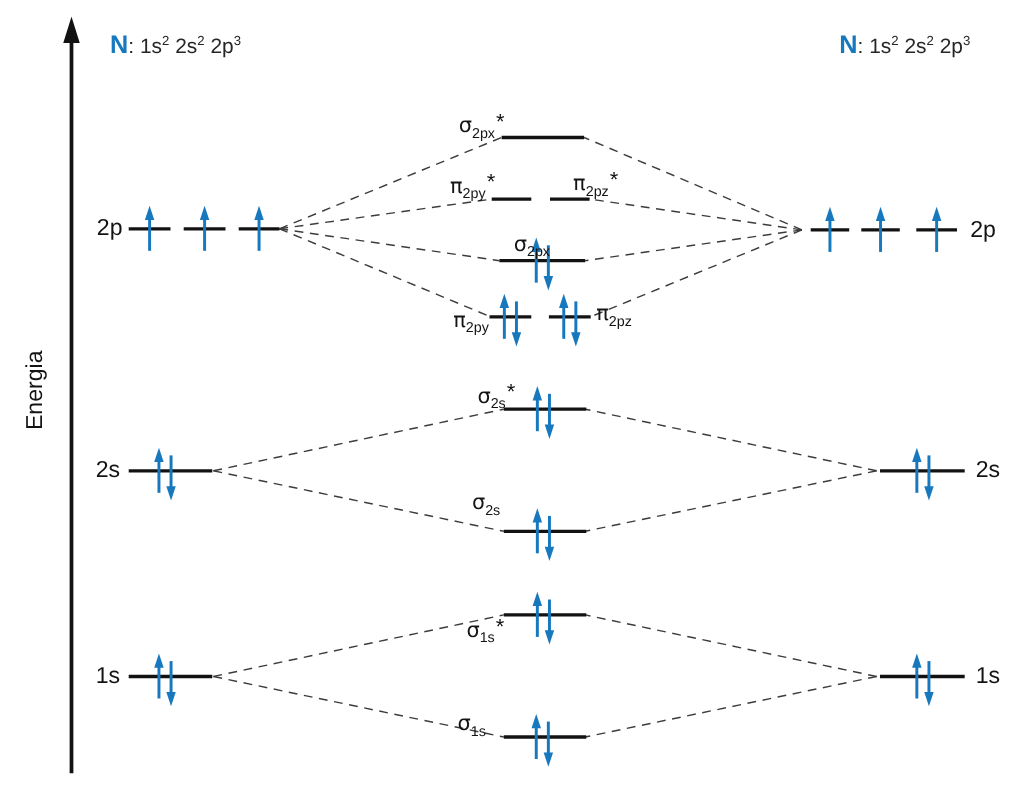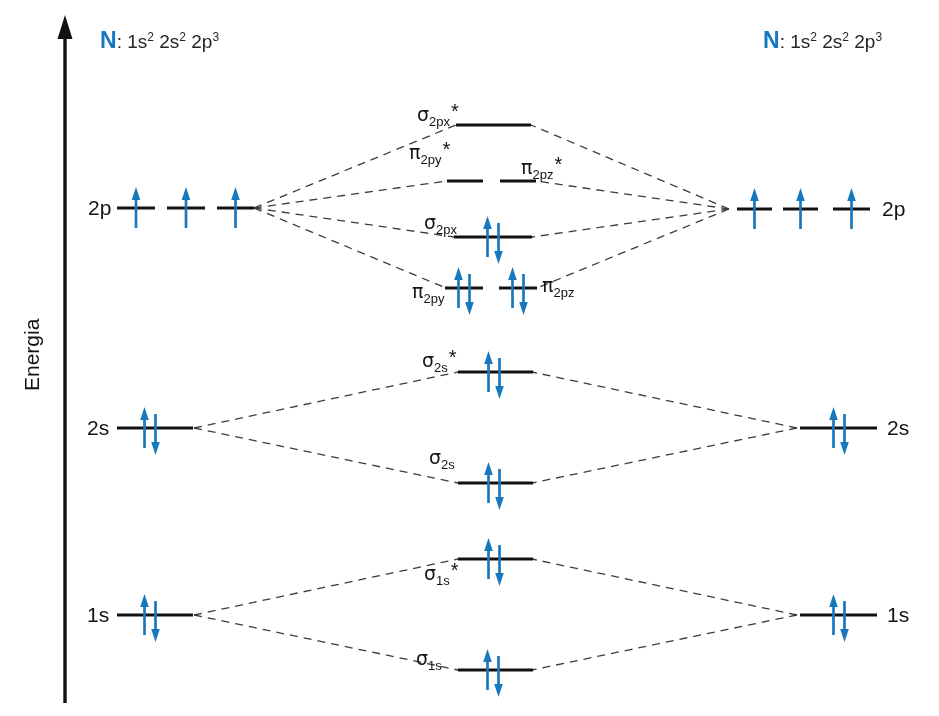--- a/index.html
+++ b/index.html
@@ -144,7 +144,7 @@
   <div class="lbl orb-label" style="left:887px;top:604px">1s</div>
 
   <div class="lbl mo-label" style="left:417px;top:101px"><span class="g">σ</span><sub>2px</sub><span class="star">*</span></div>
-  <div class="lbl mo-label" style="left:409px;top:139px"><span class="g">π</span><sub>2py</sub><span class="star">*</span></div>
+  <div class="lbl mo-label" style="left:409px;top:156px"><span class="g">π</span><sub>2py</sub><span class="star">*</span></div>
   <div class="lbl mo-label" style="left:521px;top:154px"><span class="g">π</span><sub>2pz</sub><span class="star">*</span></div>
   <div class="lbl mo-label" style="left:424px;top:212px"><span class="g">σ</span><sub>2px</sub></div>
   <div class="lbl mo-label" style="left:412px;top:281px"><span class="g">π</span><sub>2py</sub></div>

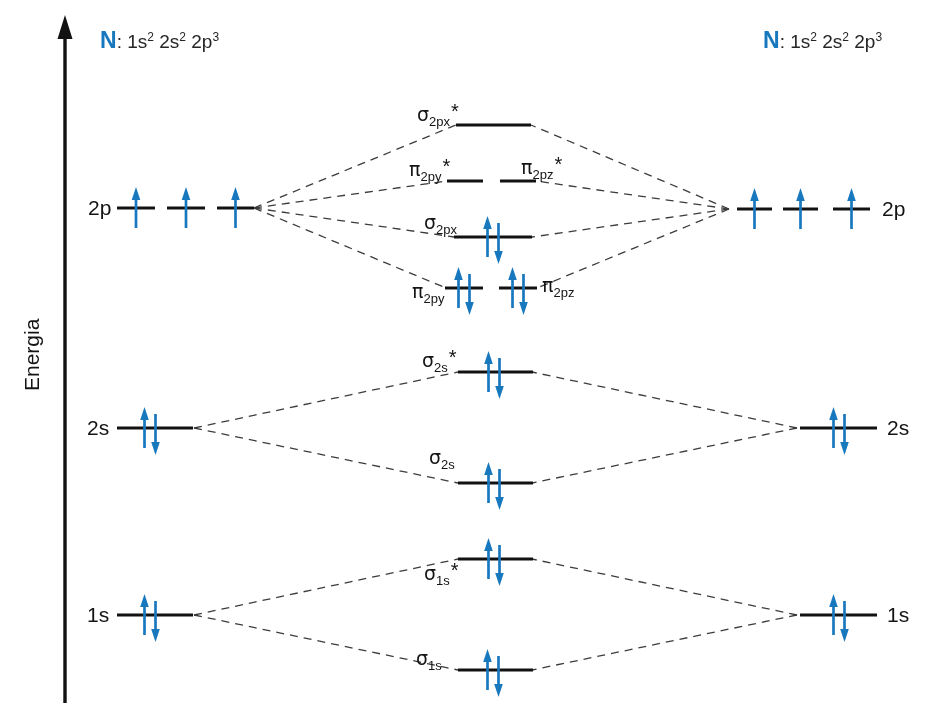--- a/index.html
+++ b/index.html
@@ -146,7 +146,7 @@
   <div class="lbl mo-label" style="left:417px;top:101px"><span class="g">σ</span><sub>2px</sub><span class="star">*</span></div>
   <div class="lbl mo-label" style="left:409px;top:156px"><span class="g">π</span><sub>2py</sub><span class="star">*</span></div>
   <div class="lbl mo-label" style="left:521px;top:154px"><span class="g">π</span><sub>2pz</sub><span class="star">*</span></div>
-  <div class="lbl mo-label" style="left:424px;top:212px"><span class="g">σ</span><sub>2px</sub></div>
+  <div class="lbl mo-label" style="left:467px;top:212px"><span class="g">σ</span><sub>2px</sub></div>
   <div class="lbl mo-label" style="left:412px;top:281px"><span class="g">π</span><sub>2py</sub></div>
   <div class="lbl mo-label" style="left:542px;top:275px"><span class="g">π</span><sub>2pz</sub></div>
   <div class="lbl mo-label" style="left:422px;top:347px"><span class="g">σ</span><sub>2s</sub><span class="star">*</span></div>

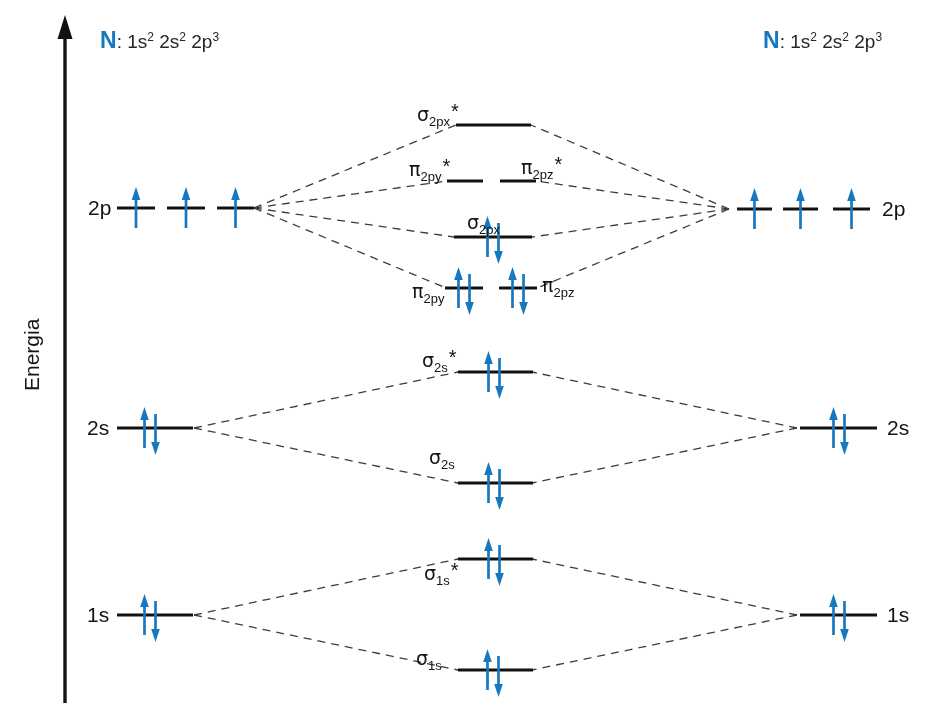--- a/index.html
+++ b/index.html
@@ -149,7 +149,7 @@
   <div class="lbl mo-label" style="left:467px;top:212px"><span class="g">σ</span><sub>2px</sub></div>
   <div class="lbl mo-label" style="left:412px;top:281px"><span class="g">π</span><sub>2py</sub></div>
   <div class="lbl mo-label" style="left:542px;top:275px"><span class="g">π</span><sub>2pz</sub></div>
-  <div class="lbl mo-label" style="left:422px;top:347px"><span class="g">σ</span><sub>2s</sub><span class="star">*</span></div>
+  <div class="lbl mo-label" style="left:434px;top:347px"><span class="g">σ</span><sub>2s</sub><span class="star">*</span></div>
   <div class="lbl mo-label" style="left:429px;top:447px"><span class="g">σ</span><sub>2s</sub></div>
   <div class="lbl mo-label" style="left:424px;top:560px"><span class="g">σ</span><sub>1s</sub><span class="star">*</span></div>
   <div class="lbl mo-label" style="left:416px;top:648px"><span class="g">σ</span><sub>1s</sub></div>

